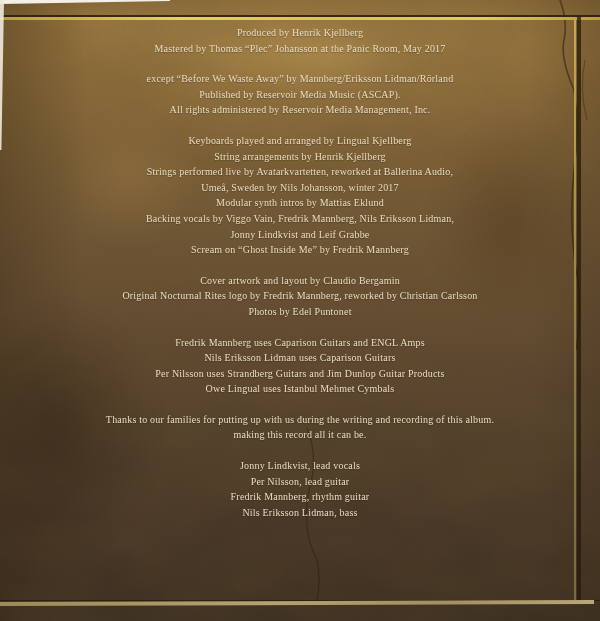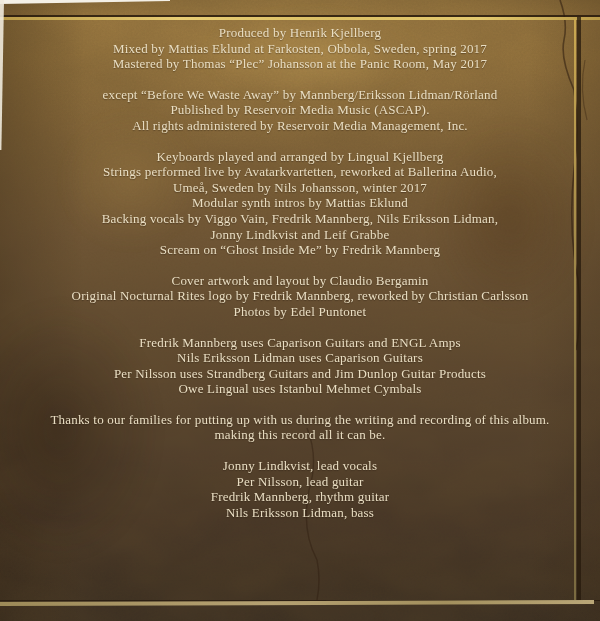--- a/index.html
+++ b/index.html
@@ -22,7 +22,7 @@
   .content{
     position:absolute;left:16px;right:16px;top:25px;
     text-align:center;color:#e9dec3;
-    font-size:13px;line-height:15.6px;letter-spacing:0.2px;
+    font-size:10px;line-height:15.6px;letter-spacing:0.2px;
     text-shadow:0 1px 1px rgba(30,18,8,0.35);
   }
   .block{margin-bottom:15px;}

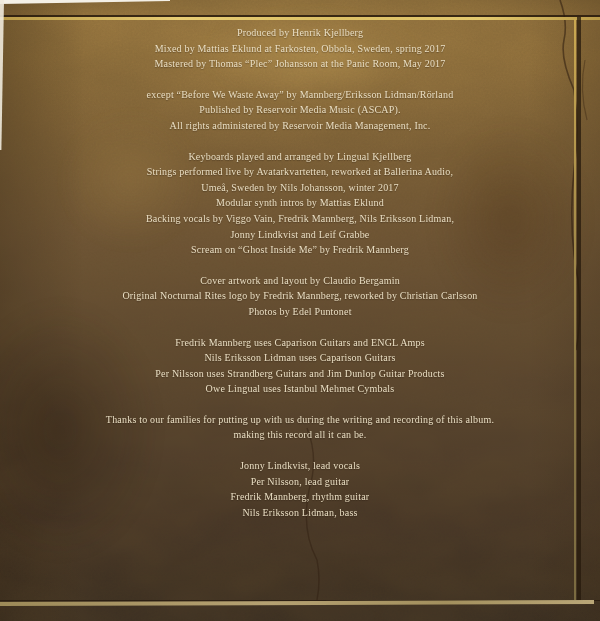--- a/index.html
+++ b/index.html
@@ -77,7 +77,6 @@
 
     <div class="block">
       <div>Produced by Henrik Kjellberg</div>
-      <div>Mixed by Mattias Eklund at Farkosten, Obbola, Sweden, spring 2017</div>
       <div>Mastered by Thomas “Plec” Johansson at the Panic Room, May 2017</div>
     </div>
 

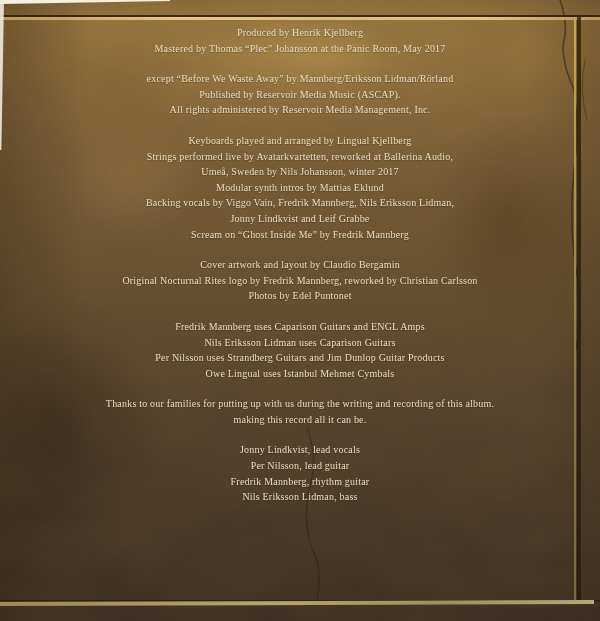--- a/index.html
+++ b/index.html
@@ -88,6 +88,7 @@
 
     <div class="block">
       <div>Keyboards played and arranged by Lingual Kjellberg</div>
+      <div>String arrangements by Henrik Kjellberg</div>
       <div>Strings performed live by Avatarkvartetten, reworked at Ballerina Audio,</div>
       <div>Umeå, Sweden by Nils Johansson, winter 2017</div>
       <div>Modular synth intros by Mattias Eklund</div>

